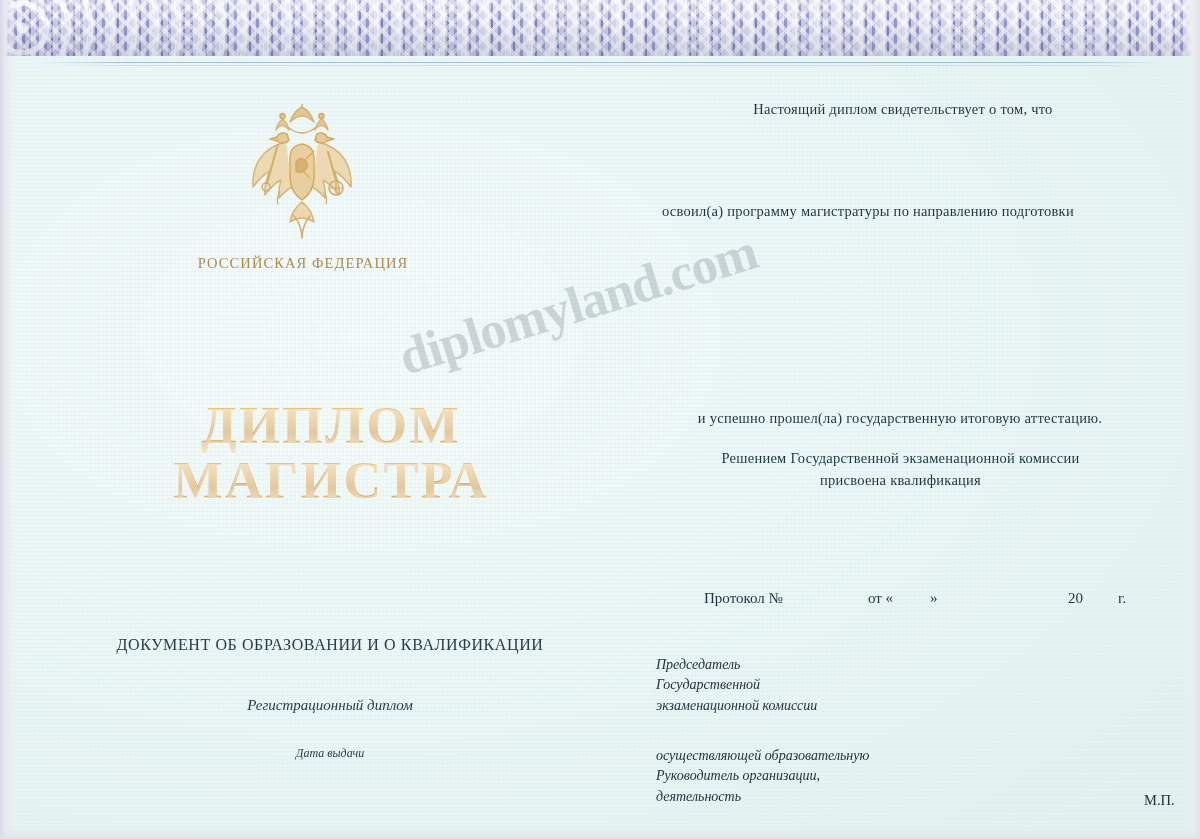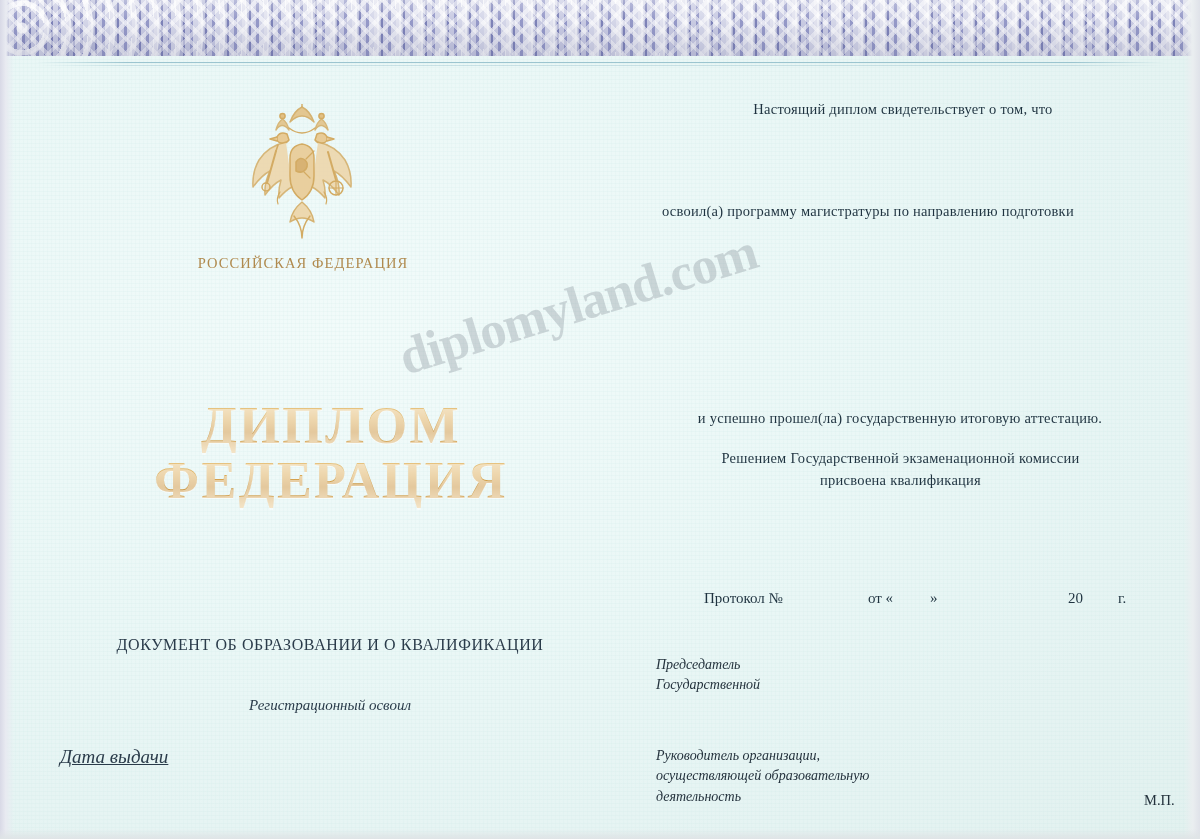--- a/index.html
+++ b/index.html
@@ -281,7 +281,7 @@
 
   <div class="title-block">
     <div class="title-line">ДИПЛОМ</div>
-    <div class="title-line">ФЕДЕРАЦИЯ</div>
+    <div class="title-line">МАГИСТРА</div>
   </div>
 
   <div class="doc-subtitle">ДОКУМЕНТ ОБ ОБРАЗОВАНИИ И О КВАЛИФИКАЦИИ</div>

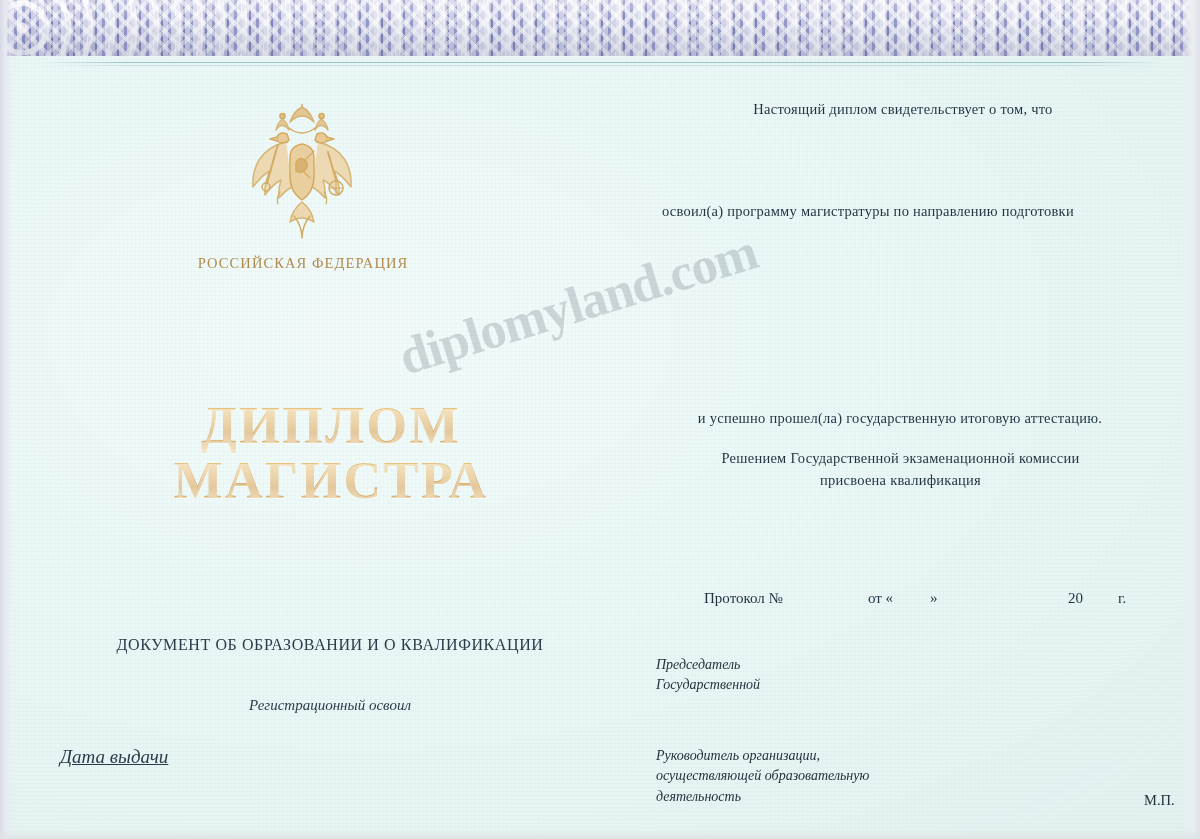--- a/index.html
+++ b/index.html
@@ -285,7 +285,7 @@
   </div>
 
   <div class="doc-subtitle">ДОКУМЕНТ ОБ ОБРАЗОВАНИИ И О КВАЛИФИКАЦИИ</div>
-  <div class="reg-number">Регистрационный освоил</div>
+  <div class="reg-number">Регистрационный диплом</div>
   <div class="issue-date">Дата выдачи</div>
 
   <div class="r-line r-attest">Настоящий диплом свидетельствует о том, что</div>

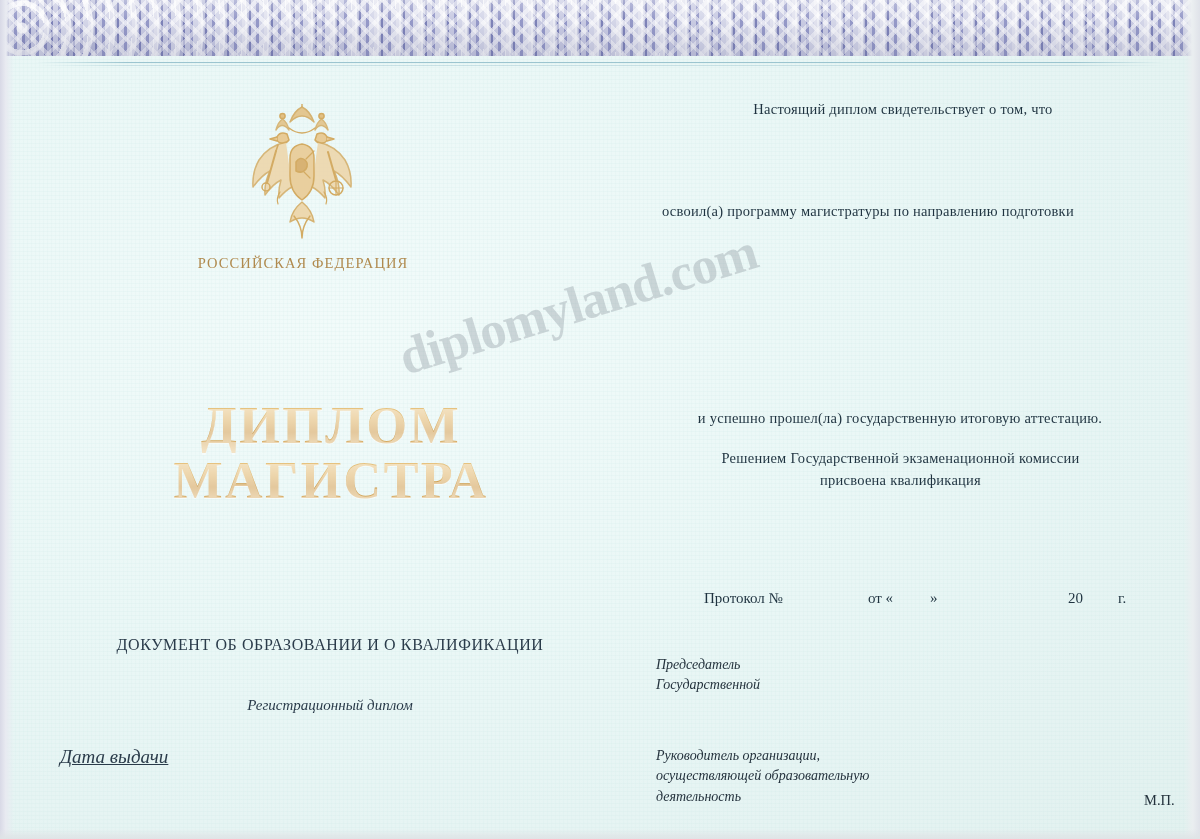--- a/index.html
+++ b/index.html
@@ -307,6 +307,7 @@
   <div class="sign-block sign-chairman">
     <div>Председатель</div>
     <div>Государственной</div>
+    <div>экзаменационной комиссии</div>
   </div>
 
   <div class="sign-block sign-head">

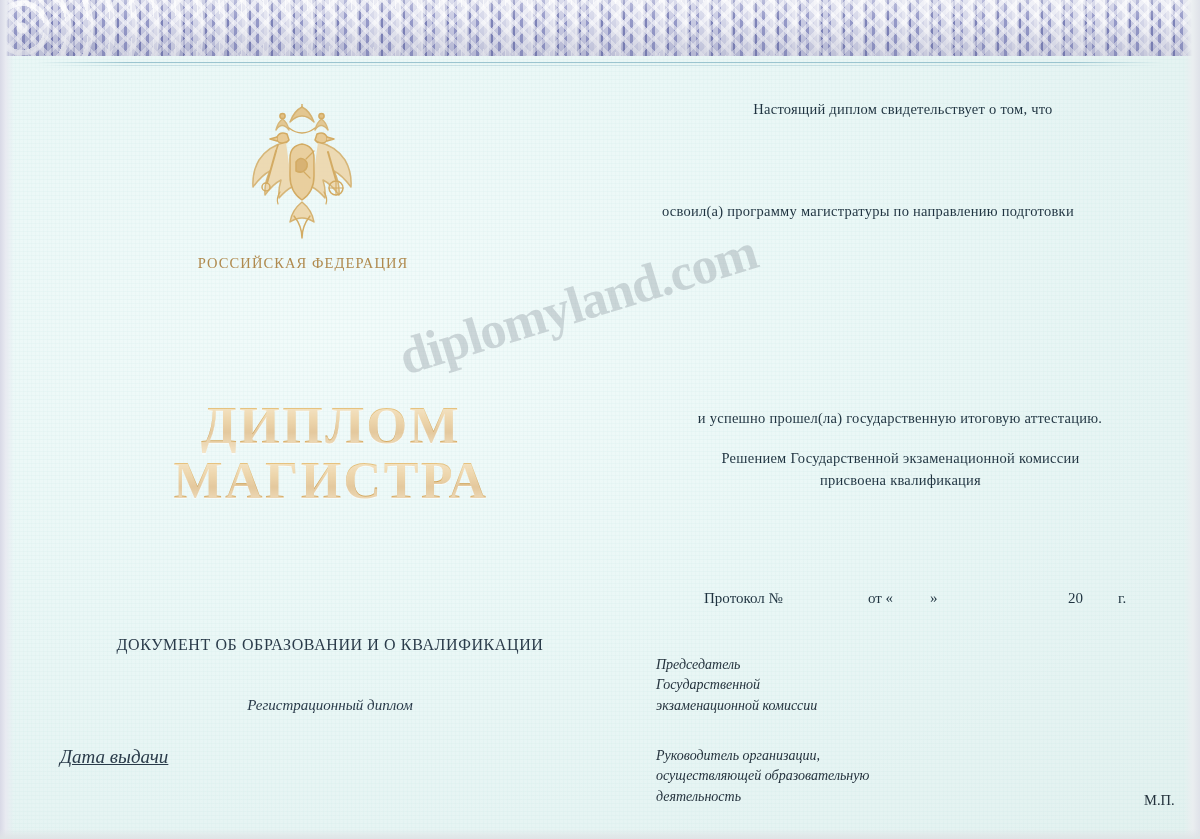--- a/index.html
+++ b/index.html
@@ -152,11 +152,10 @@
     left: 60px;
     top: 746px;
     width: 540px;
-    text-align: left;
-    font-size: 19px;
+    text-align: center;
+    font-size: 12px;
     font-style: italic;
     color: #2a3b4a;
-    text-decoration: underline;
   }
 
   

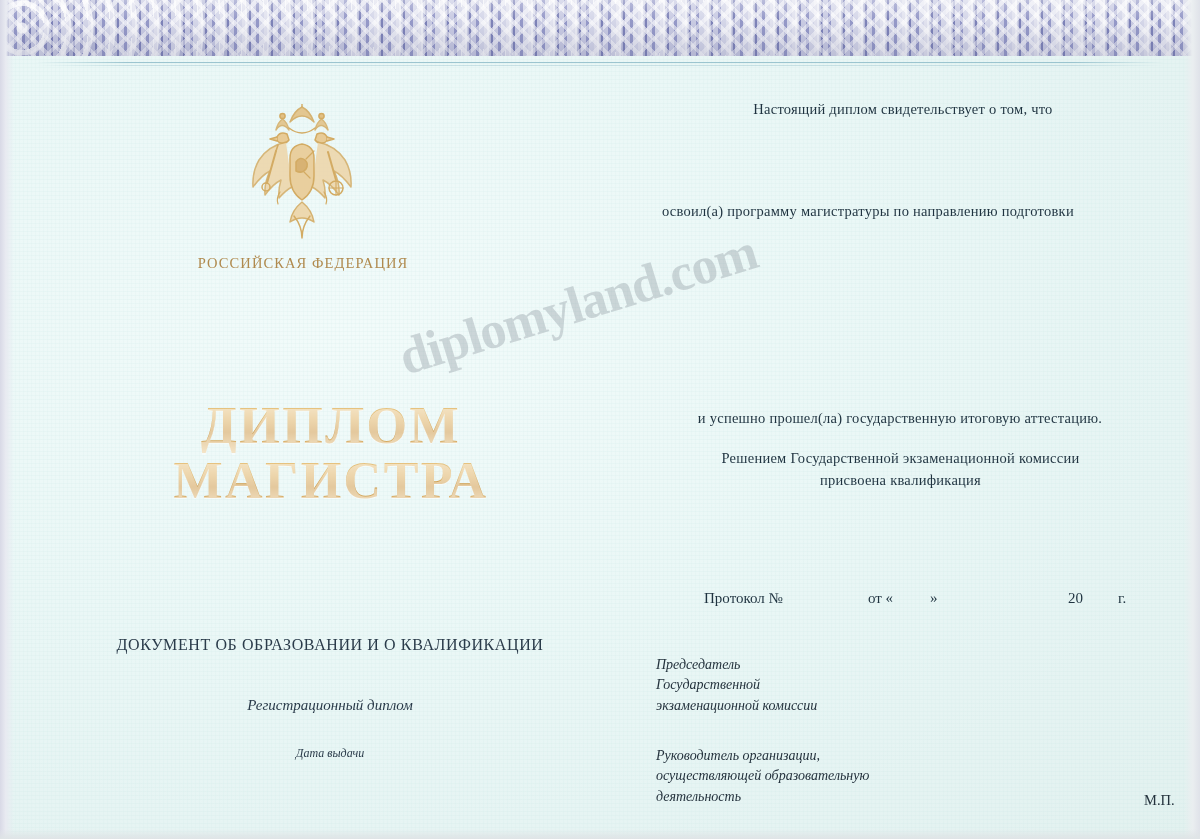--- a/index.html
+++ b/index.html
@@ -310,8 +310,8 @@
   </div>
 
   <div class="sign-block sign-head">
+    <div>осуществляющей образовательную</div>
     <div>Руководитель организации,</div>
-    <div>осуществляющей образовательную</div>
     <div>деятельность</div>
   </div>
 

